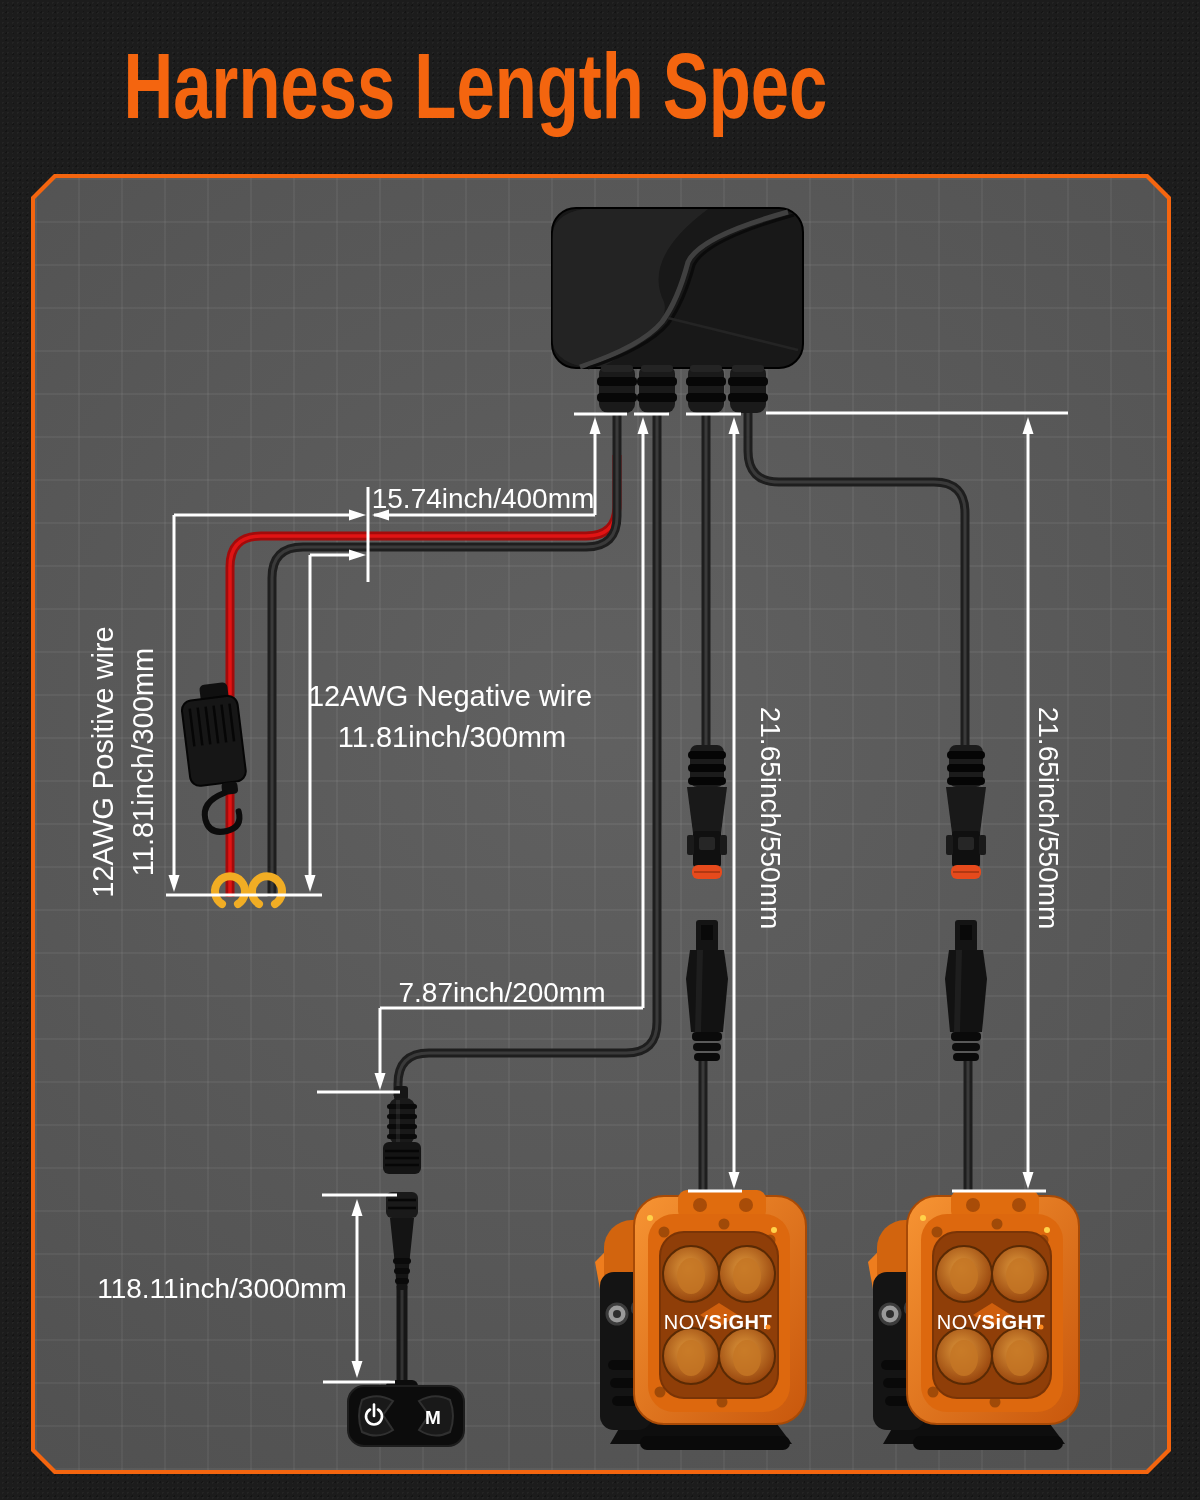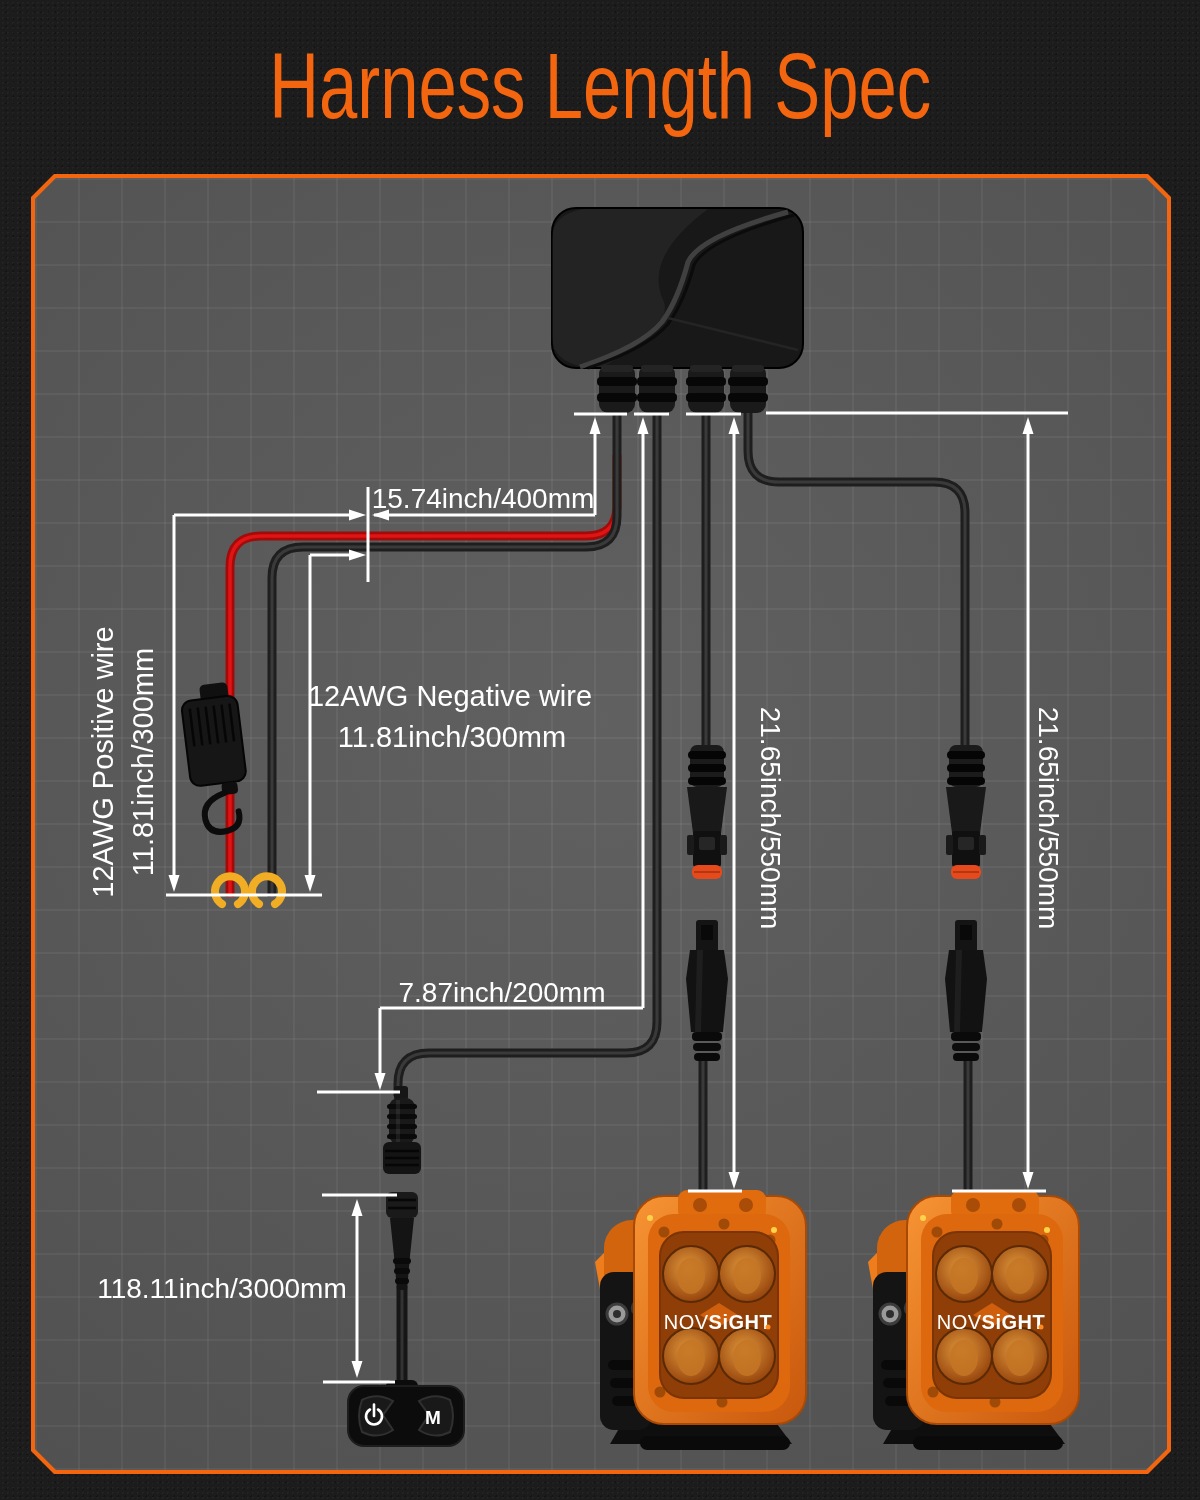--- a/index.html
+++ b/index.html
@@ -22,9 +22,9 @@
   }
   .title{
     position:absolute;top:36px;left:0;width:100%;
-    text-align:center;margin:0;line-height:100px;
+    text-align:left;margin:0;line-height:100px;
     color:var(--accent-orange);
-    font-weight:normal;font-size:93px;letter-spacing:0px;
+    font-weight:bold;font-size:93px;letter-spacing:0px;
     white-space:nowrap;
   }
   .title span{display:inline-block;transform:scaleX(0.74);}

